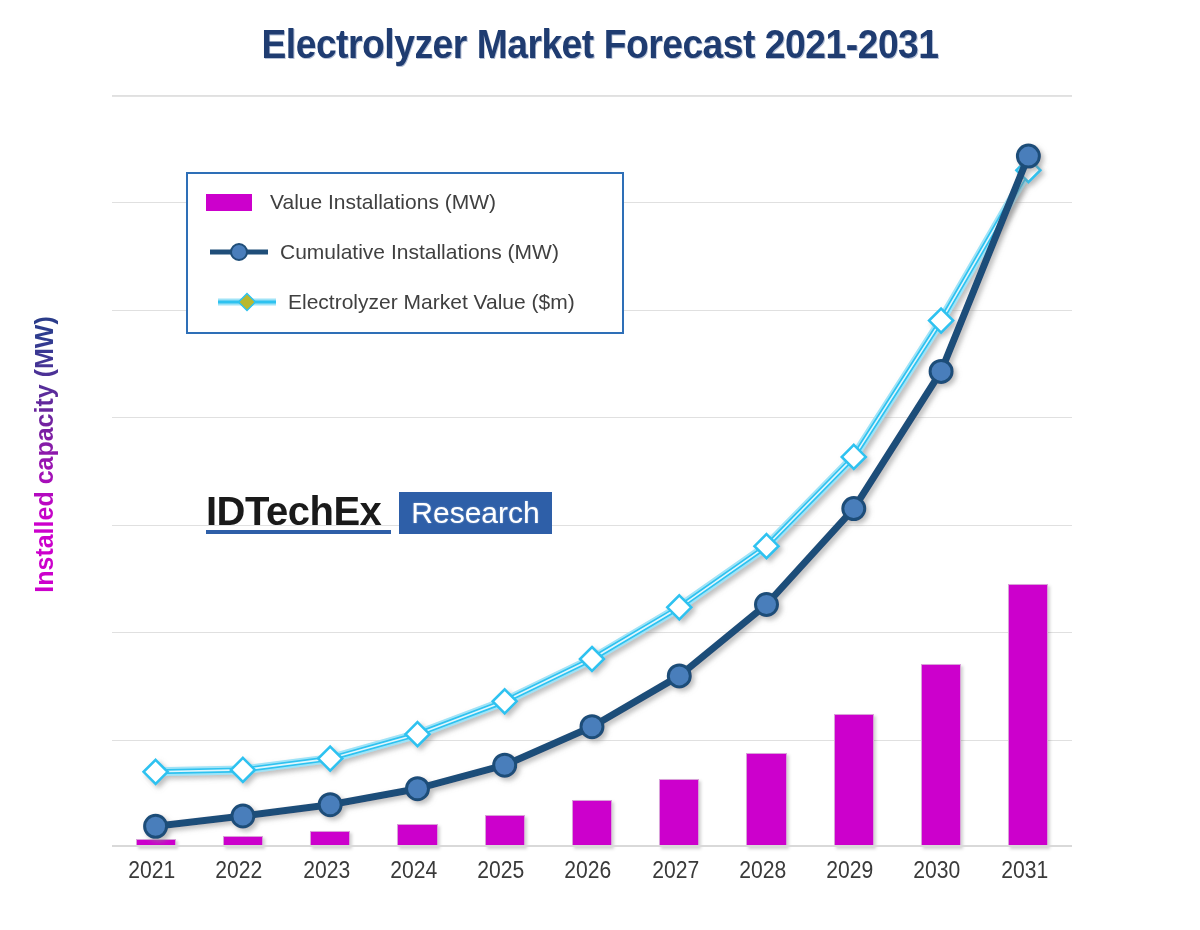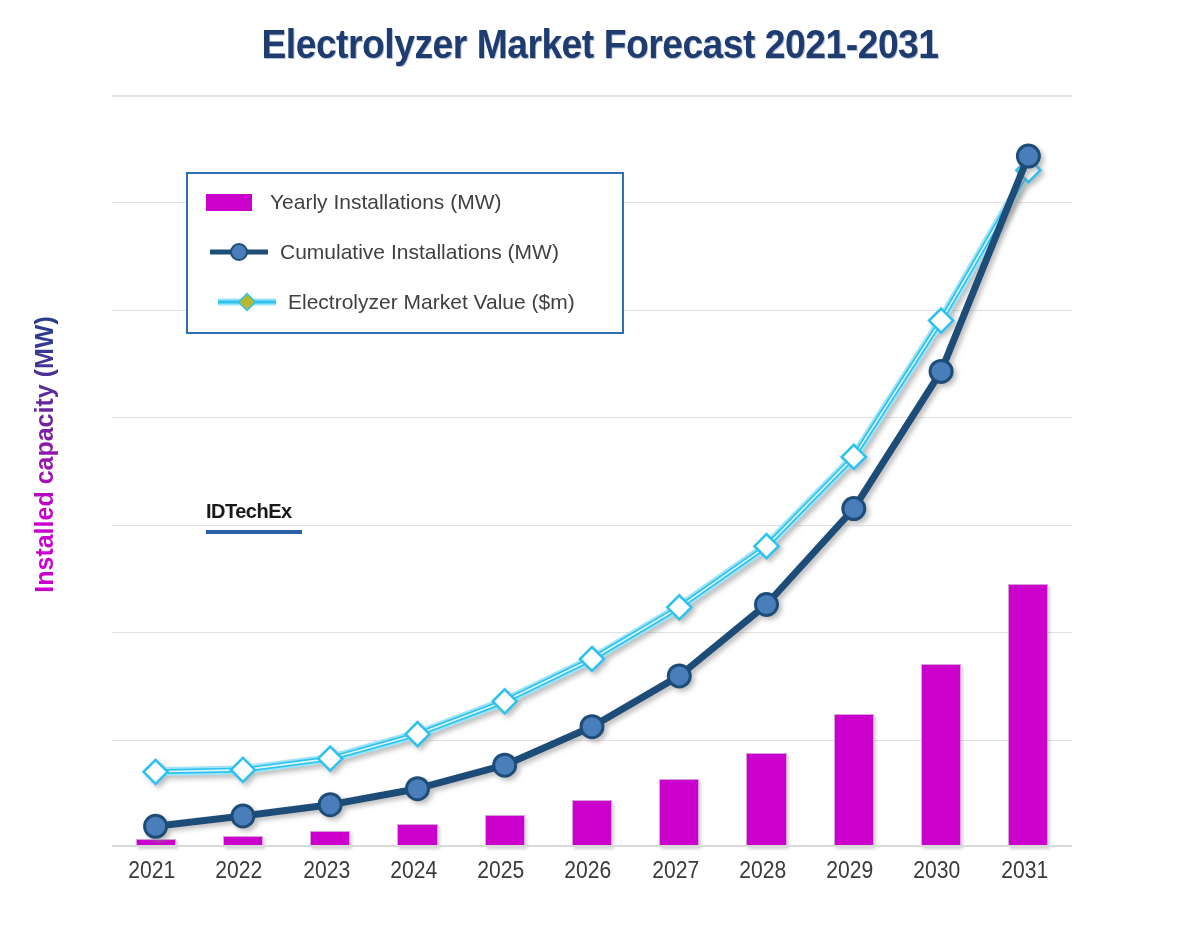--- a/index.html
+++ b/index.html
@@ -228,7 +228,7 @@
       <span class="legend-key">
         <span class="swatch-bar"></span>
       </span>
-      <span class="legend-text">Yearly Installations (MW)</span>
+      <span class="legend-text">Value Installations (MW)</span>
     </div>
     <div class="legend-row" style="top:58px;margin-left:10px;">
       <span class="legend-key">

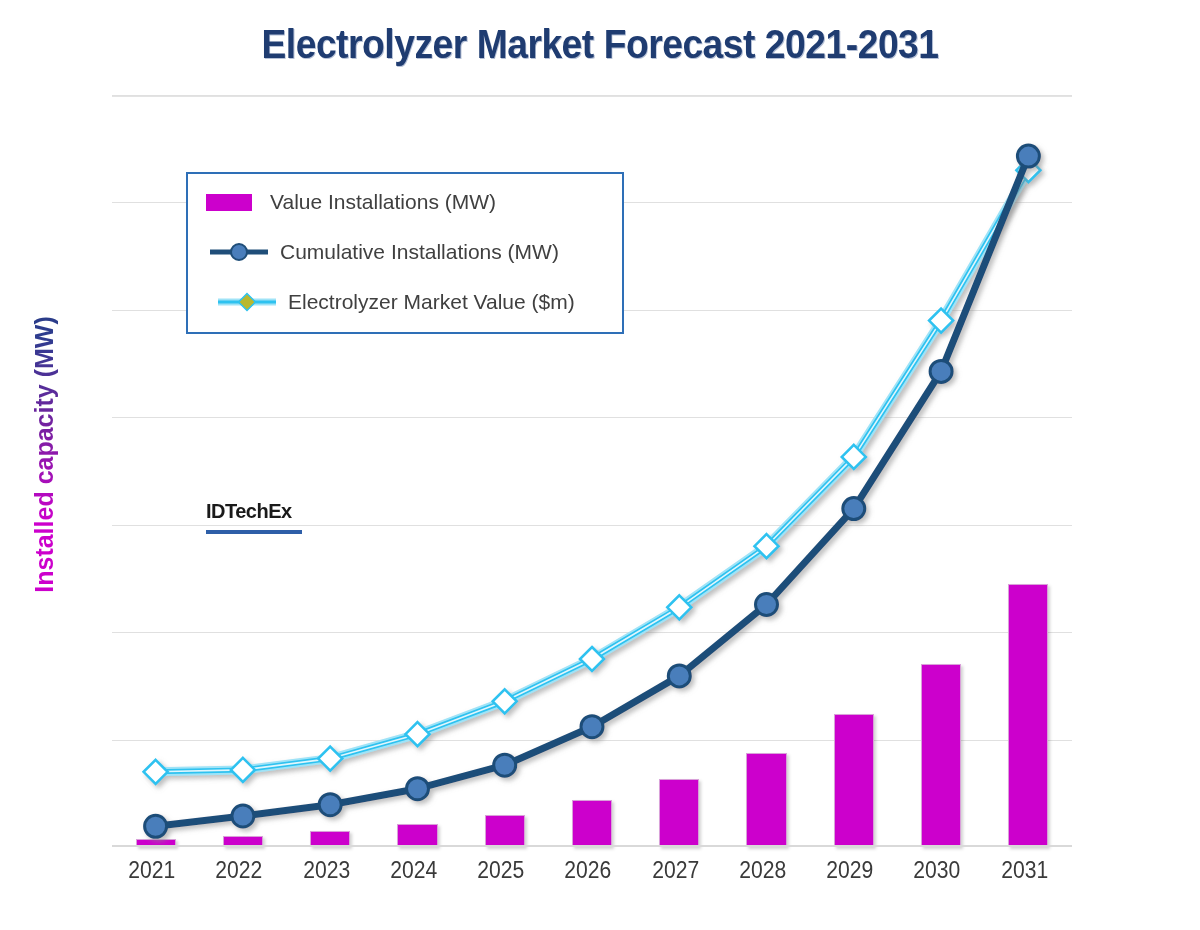--- a/index.html
+++ b/index.html
@@ -121,7 +121,7 @@
     display:flex;align-items:stretch;height:42px;
   }
   .logo-word{
-    font-size:20px;font-weight:bold;color:#1A1A1A;
+    font-size:40px;font-weight:bold;color:#1A1A1A;
     letter-spacing:-0.5px;line-height:38px;
     border-bottom:4px solid #2E5FA8;
     padding-right:10px;

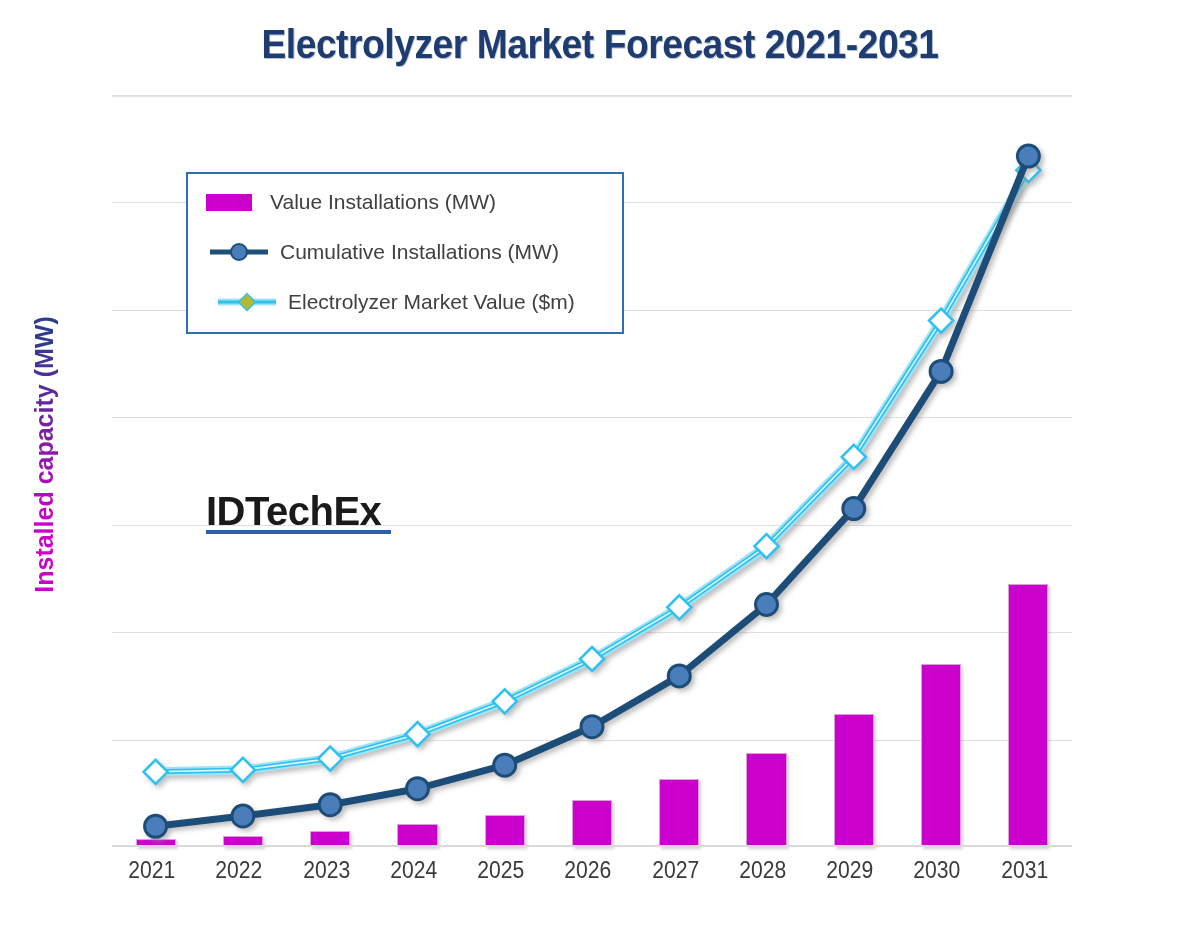--- a/index.html
+++ b/index.html
@@ -253,6 +253,7 @@
 
   <div class="logo">
     <span class="logo-word">IDTechEx</span>
+    <span class="logo-box">Research</span>
   </div>
 
 </div>

